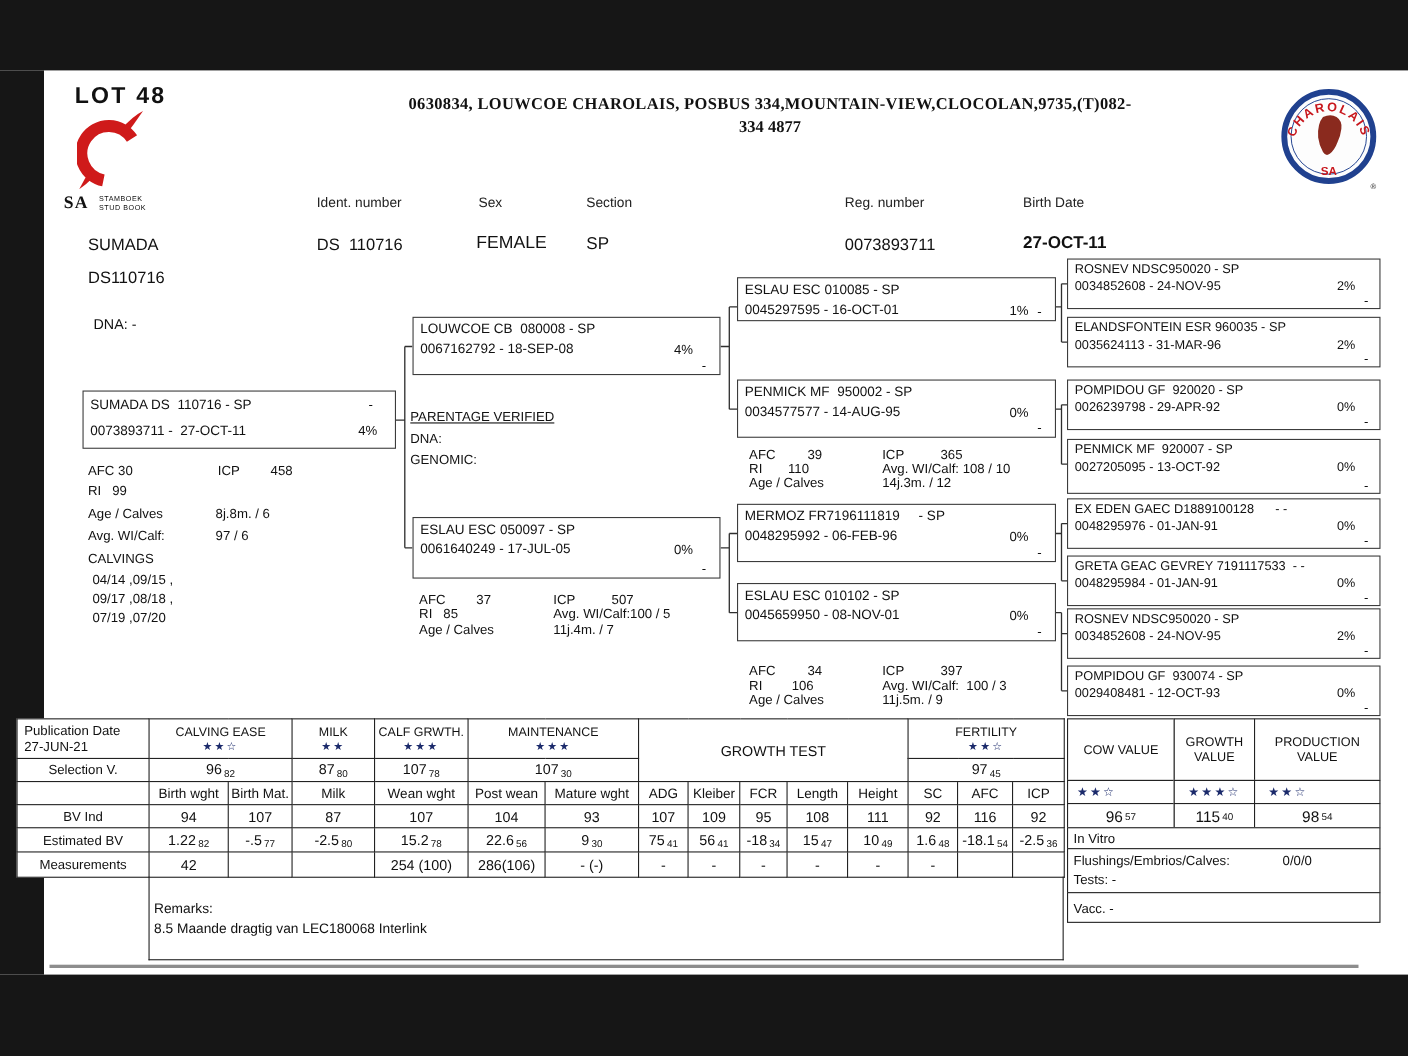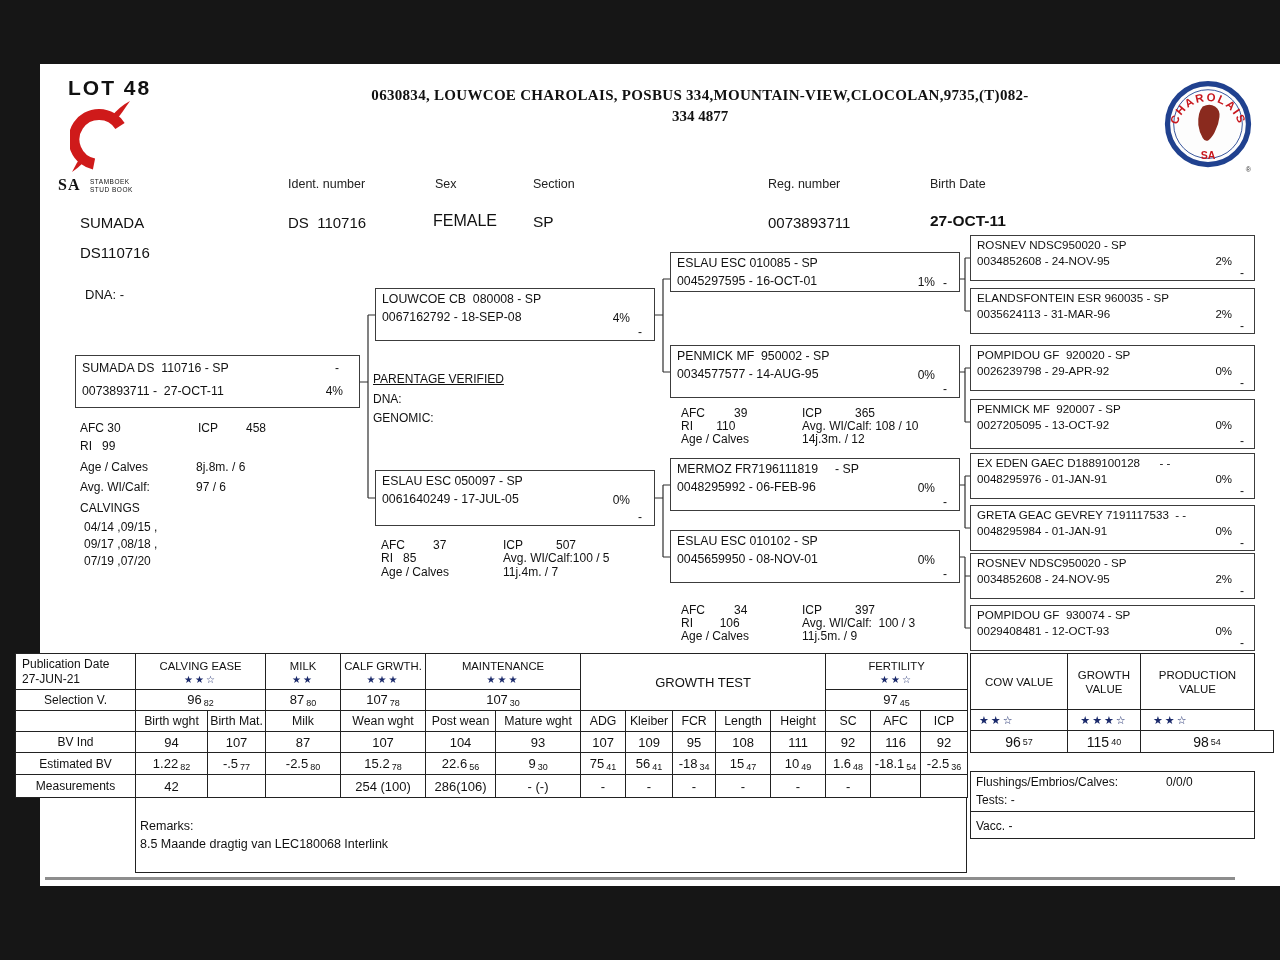--- a/index.html
+++ b/index.html
@@ -401,7 +401,7 @@
       <span>115</span>
       <span class="sub">40</span>
     </div>
-  <div class="vbox center bigval" style="left:1140px;top:730px;width:134px;height:23px">
+  <div class="vbox center bigval" style="left:1140px;top:730px;width:115px;height:23px">
       <span>98</span>
       <span class="sub">54</span>
     </div>

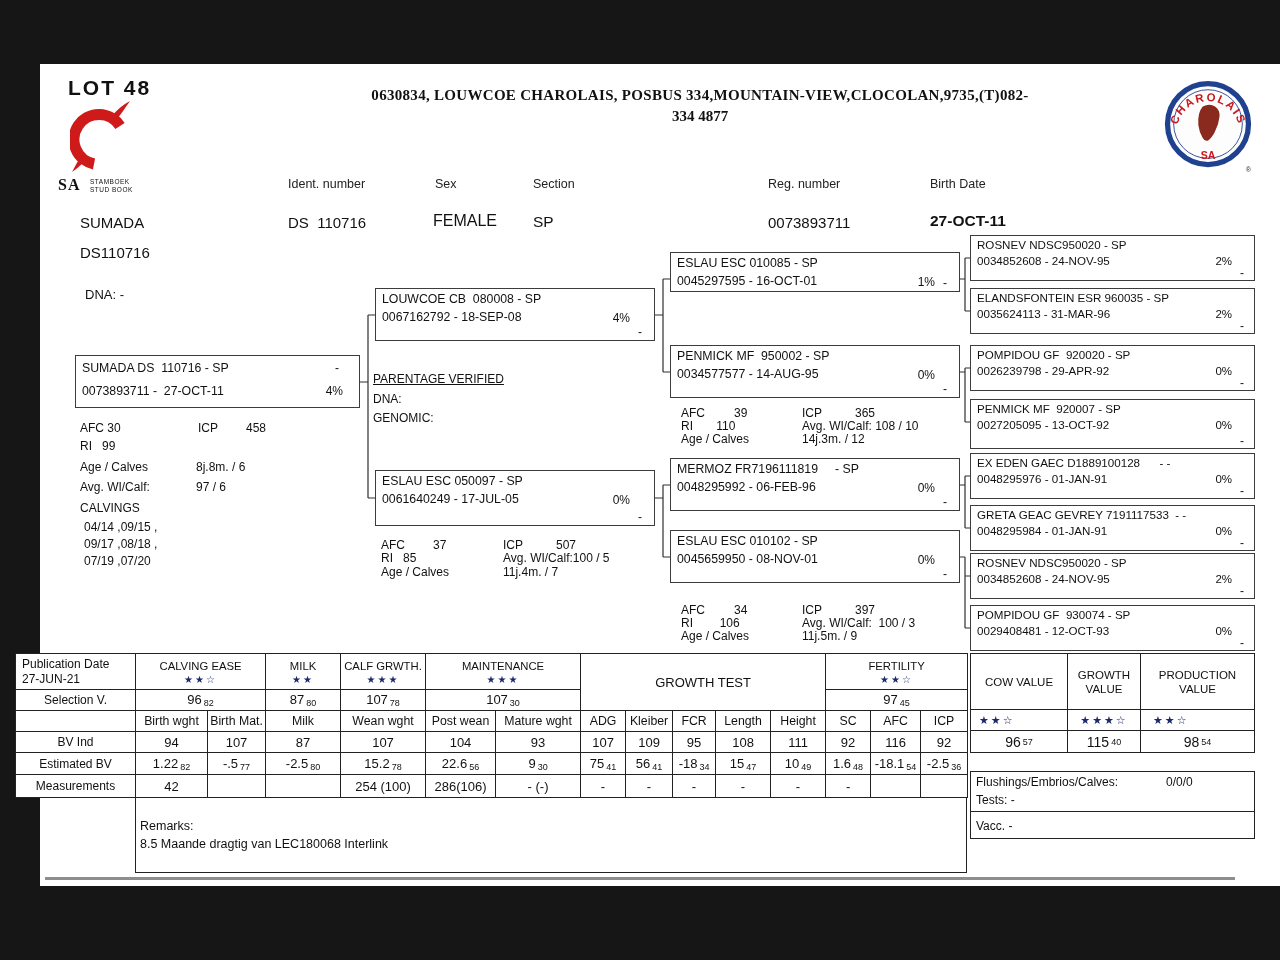--- a/index.html
+++ b/index.html
@@ -406,6 +406,7 @@
       <span class="sub">54</span>
     </div>
 
+  <div class="vbox" style="left:970px;top:752px;width:285px;height:20px;padding:2px 0 0 5px"><span>In Vitro</span></div>
   <div class="vbox" style="left:970px;top:771px;width:285px;height:41px">
     <span class="abs" style="left:5px;top:3px">Flushings/Embrios/Calves:</span>
     <span class="abs" style="left:195px;top:3px">0/0/0</span>

